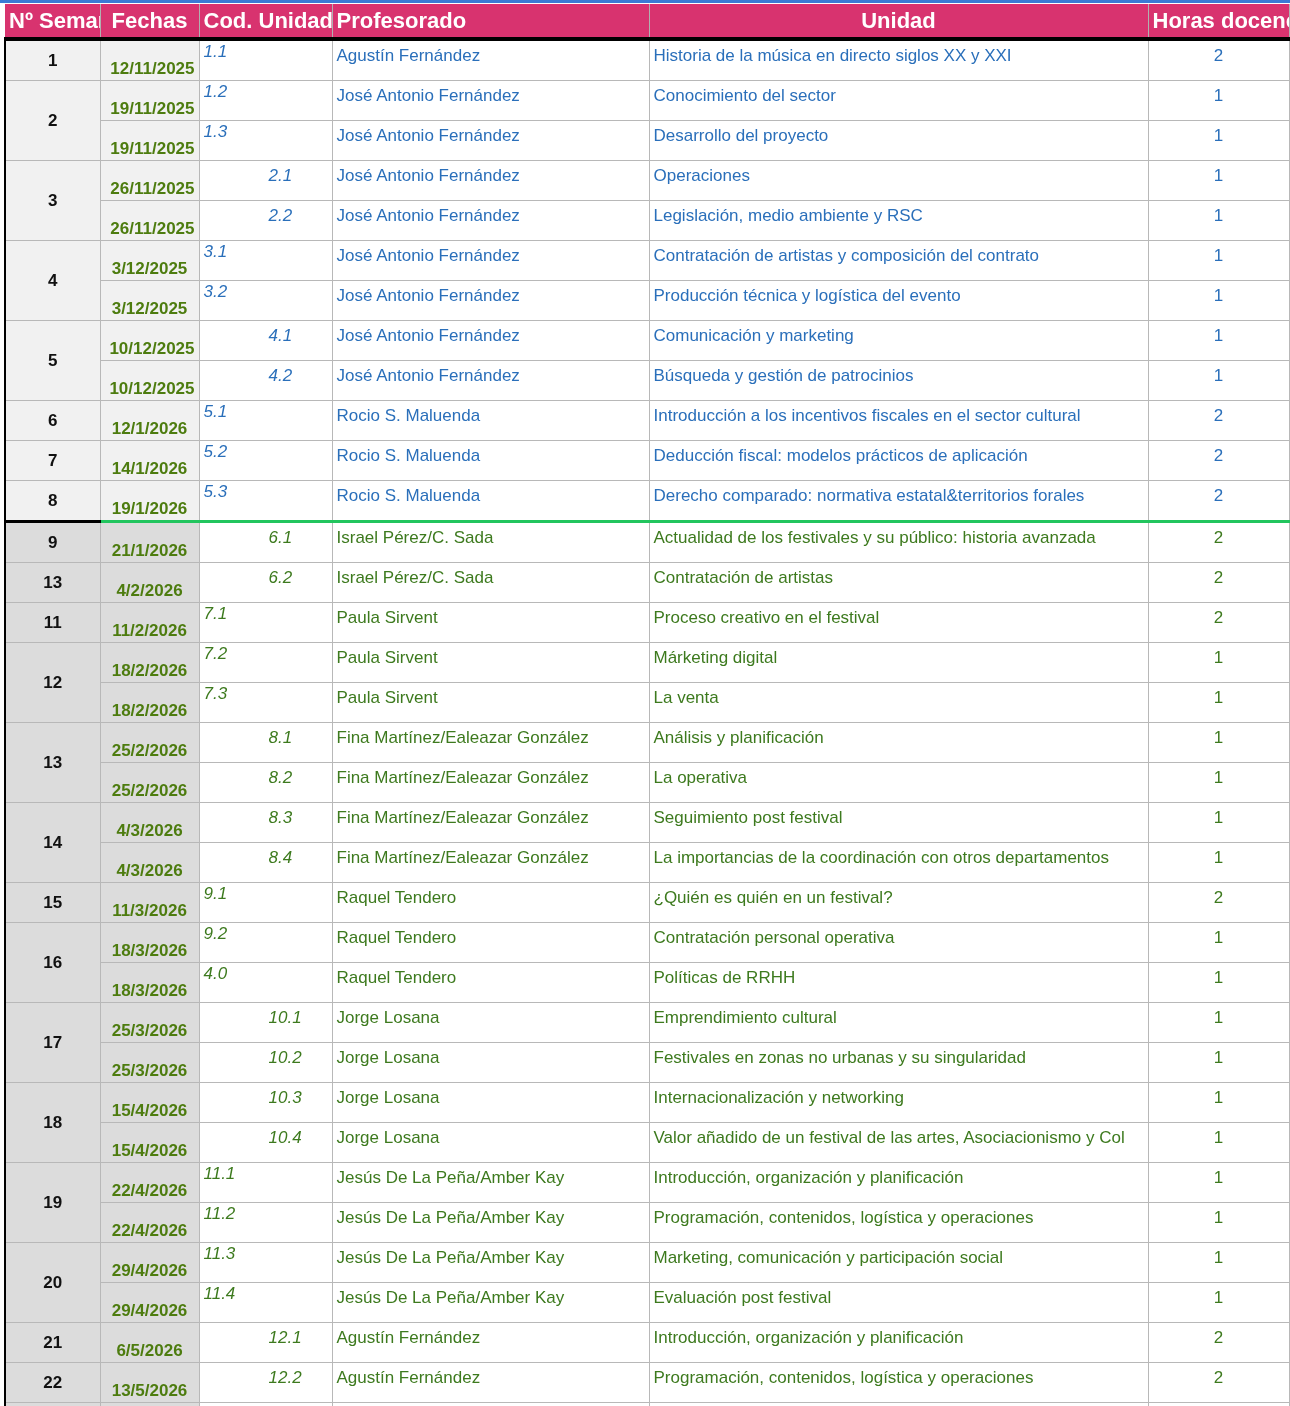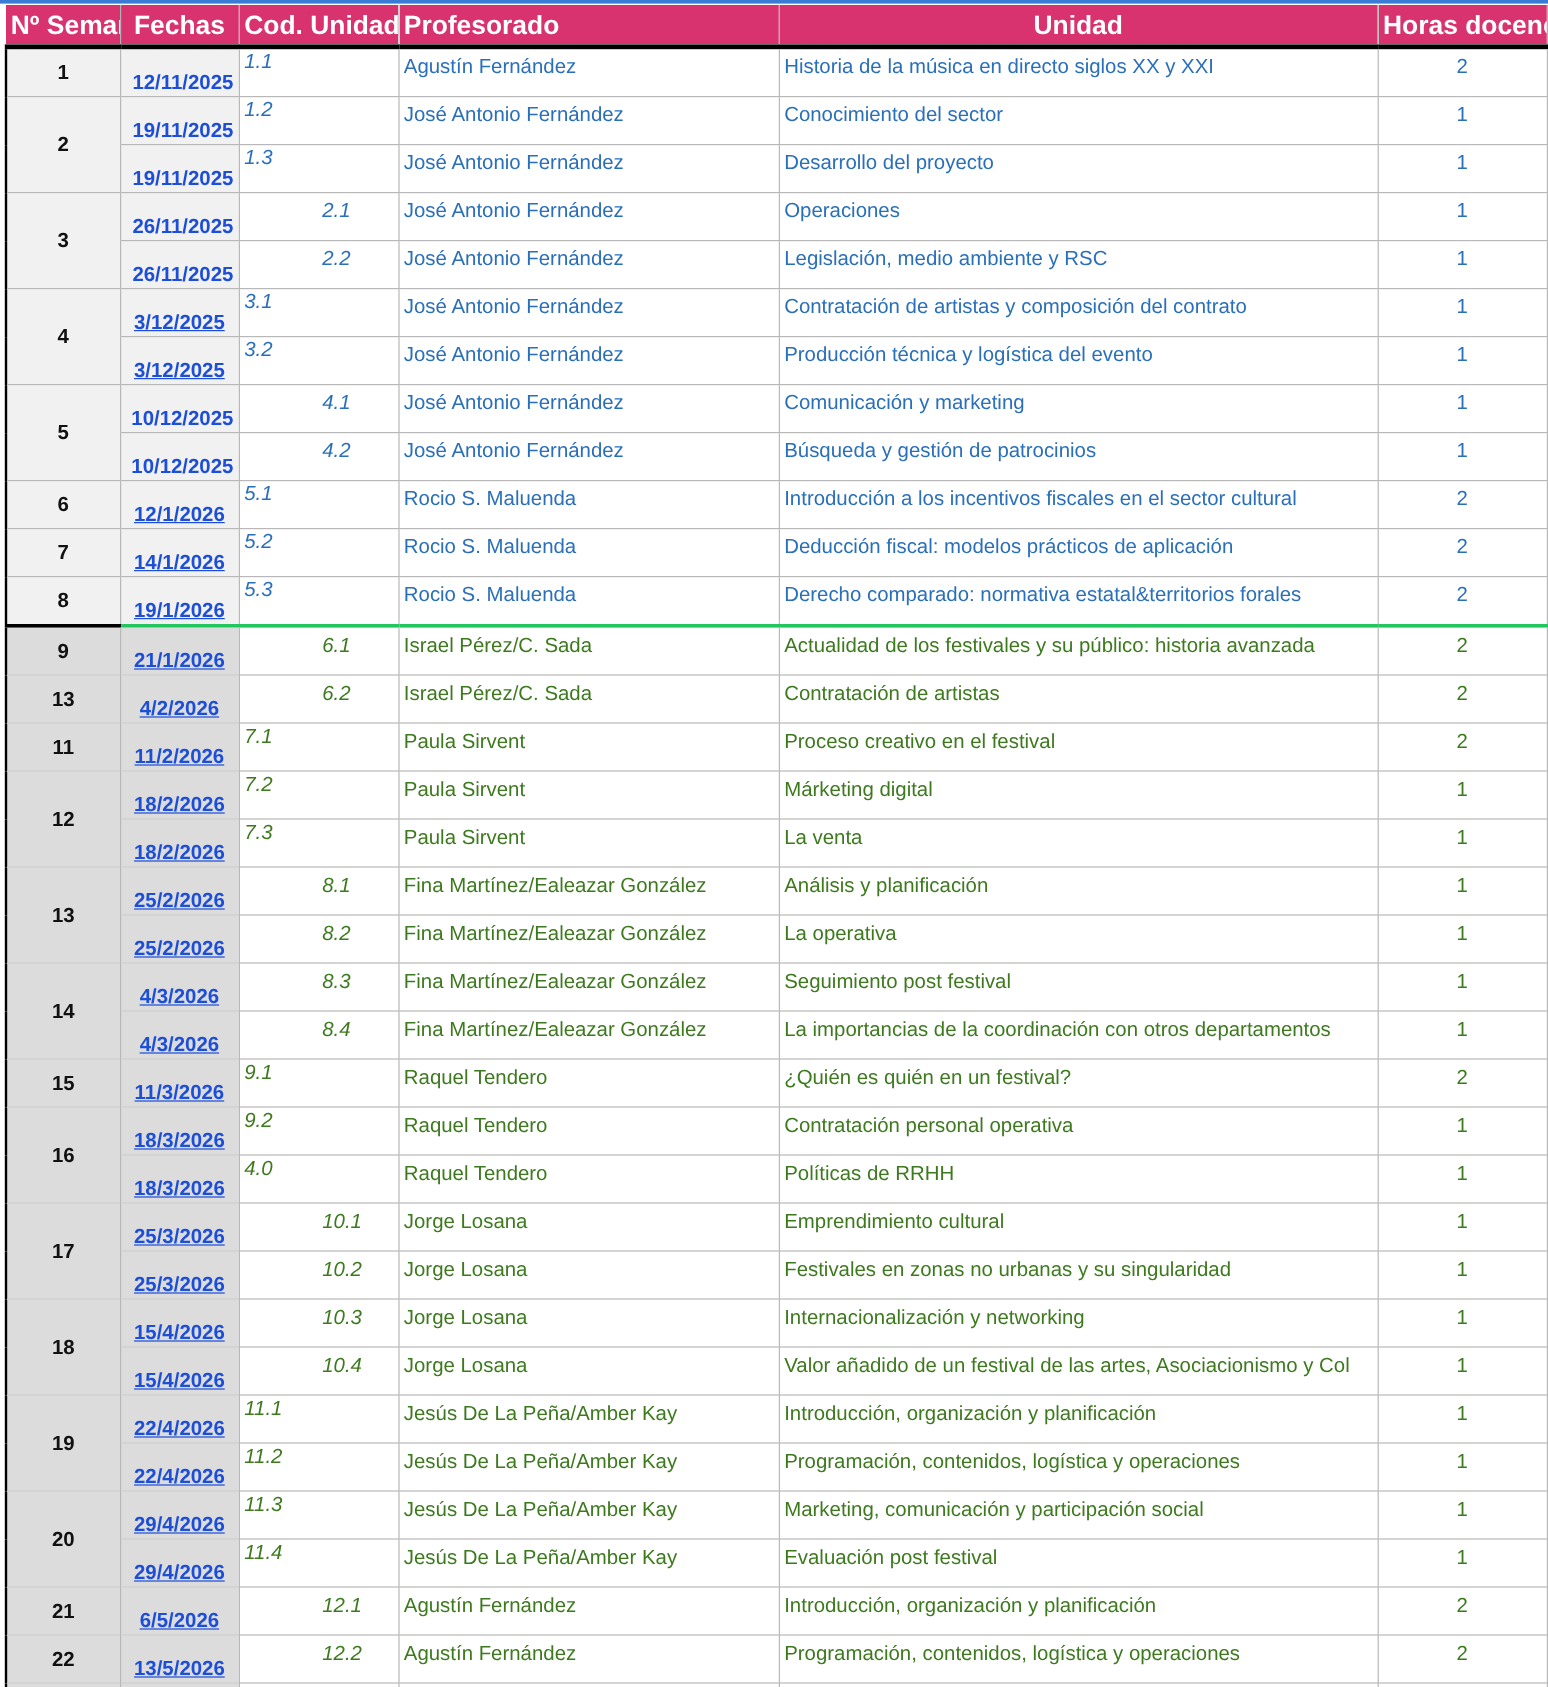--- a/index.html
+++ b/index.html
@@ -18,7 +18,7 @@
   thead th.center { text-align: center; }
   tbody td { height: 34px; border: 1px solid #b8b8b8; font-size: 17px; padding: 0 4px; white-space: nowrap; overflow: hidden; vertical-align: top; }
   td.sem { background: #f1f1f1; font-weight: bold; text-align: center; vertical-align: middle; color: #111; border-left: 2px solid #000; }
-  td.fec { background: #f1f1f1; font-weight: bold; text-align: right; vertical-align: bottom; padding-bottom: 1px; color: #1d4ed8; }
+  td.fec { background: #f1f1f1; font-weight: bold; text-align: right; vertical-align: bottom; padding-bottom: 1px; color: #4d7c0f; }
   tr.g2 td.sem, tr.g2 td.fec { background: #dcdcdc; }
   td.fec.centered { text-align: center; text-decoration: underline; }
   td.cod { padding-top: 1px; font-style: italic; }

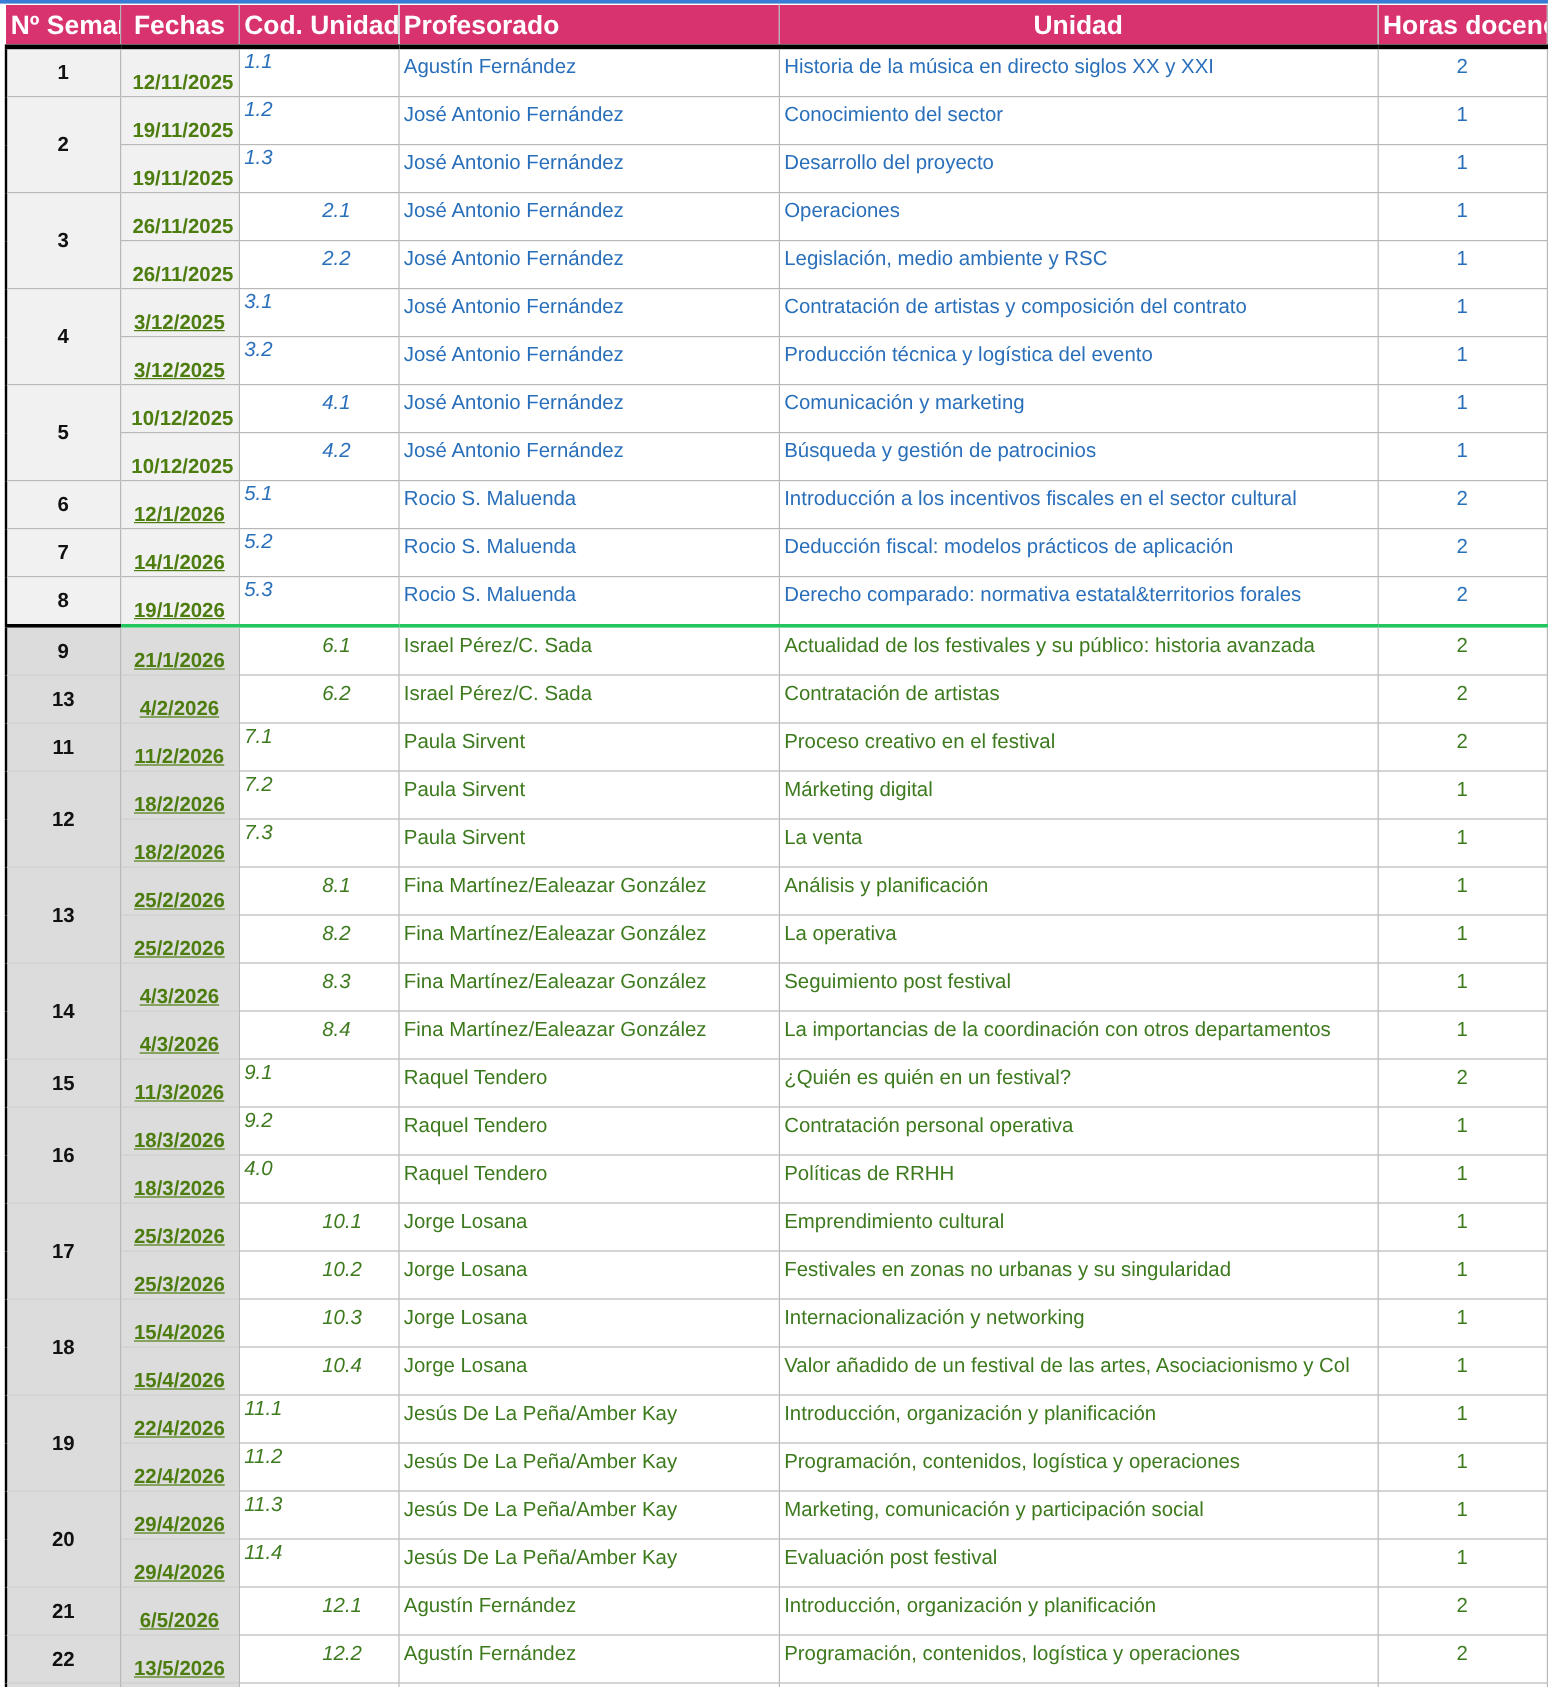--- a/index.html
+++ b/index.html
@@ -20,7 +20,7 @@
   td.sem { background: #f1f1f1; font-weight: bold; text-align: center; vertical-align: middle; color: #111; border-left: 2px solid #000; }
   td.fec { background: #f1f1f1; font-weight: bold; text-align: right; vertical-align: bottom; padding-bottom: 1px; color: #4d7c0f; }
   tr.g2 td.sem, tr.g2 td.fec { background: #dcdcdc; }
-  td.fec.centered { text-align: center; text-decoration: underline; }
+  td.fec.centered { text-align: center; }
   td.cod { padding-top: 1px; font-style: italic; }
   td.cod.indent { padding-left: 69px; padding-top: 5px; }
   td.pro, td.uni { padding-top: 5px; }

